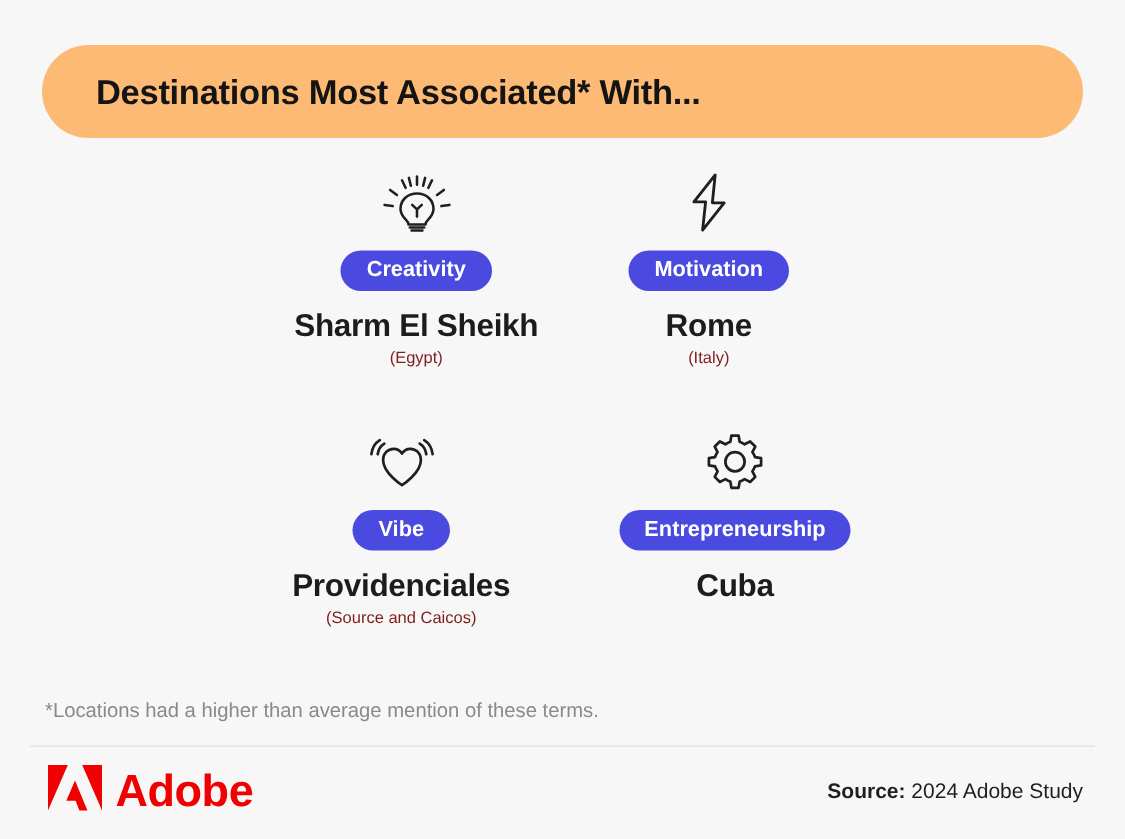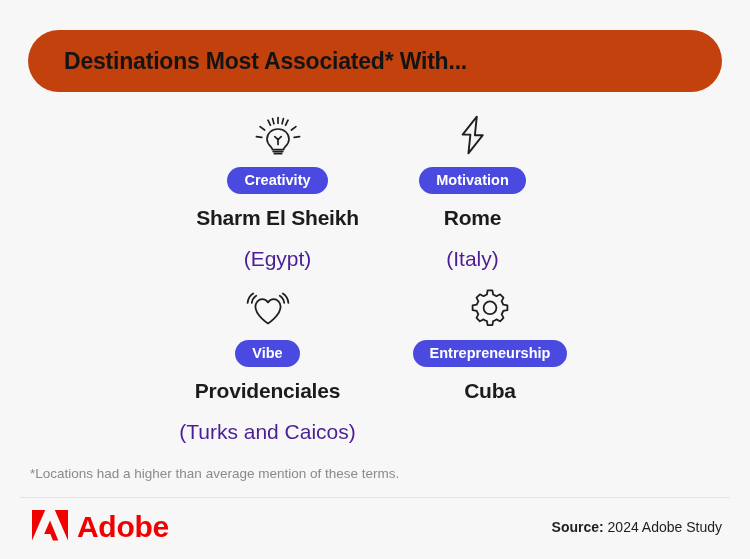--- a/index.html
+++ b/index.html
@@ -23,7 +23,7 @@
     top: 30px;
     width: 694px;
     height: 62px;
-    background: #c2410c;
+    background: #fdba74;
     border-radius: 31px;
     display: flex;
     align-items: center;

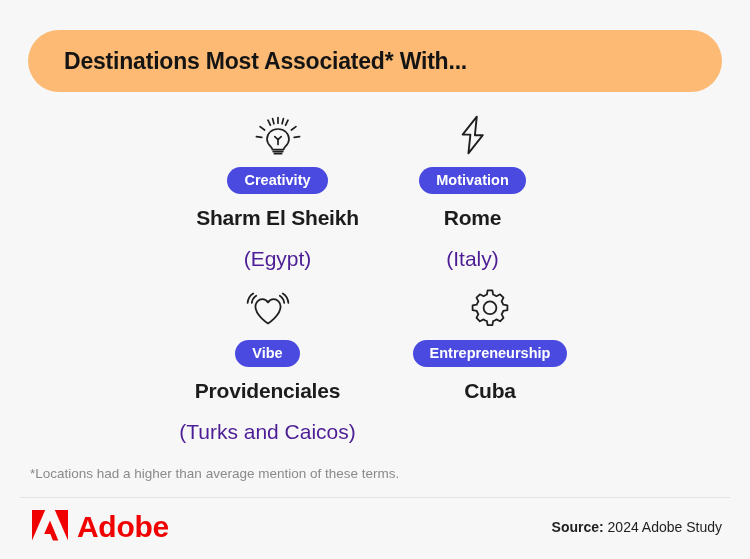--- a/index.html
+++ b/index.html
@@ -87,9 +87,9 @@
     white-space: nowrap;
   }
   .region {
-    margin-top: 17px;
-    font-size: 21px;
-    color: #4c1d95;
+    margin-top: 3px;
+    font-size: 11px;
+    color: #7f1d1d;
     white-space: nowrap;
   }
   .region:empty { display: none; }

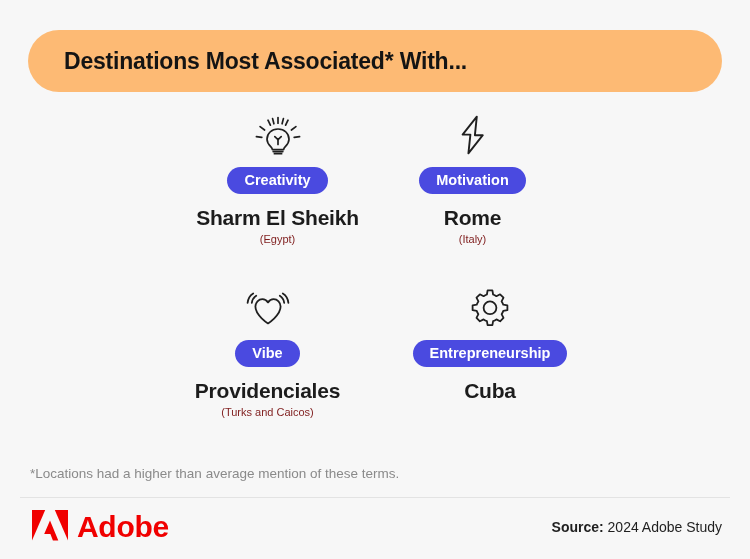--- a/index.html
+++ b/index.html
@@ -202,7 +202,7 @@
     </div>
     <div class="badge">Vibe</div>
     <div class="place">Providenciales</div>
-    <div class="region">(Turks and Caicos)</div>
+    <div class="region">(Source and Caicos)</div>
   </div>
 
   <div class="item item-entre">

